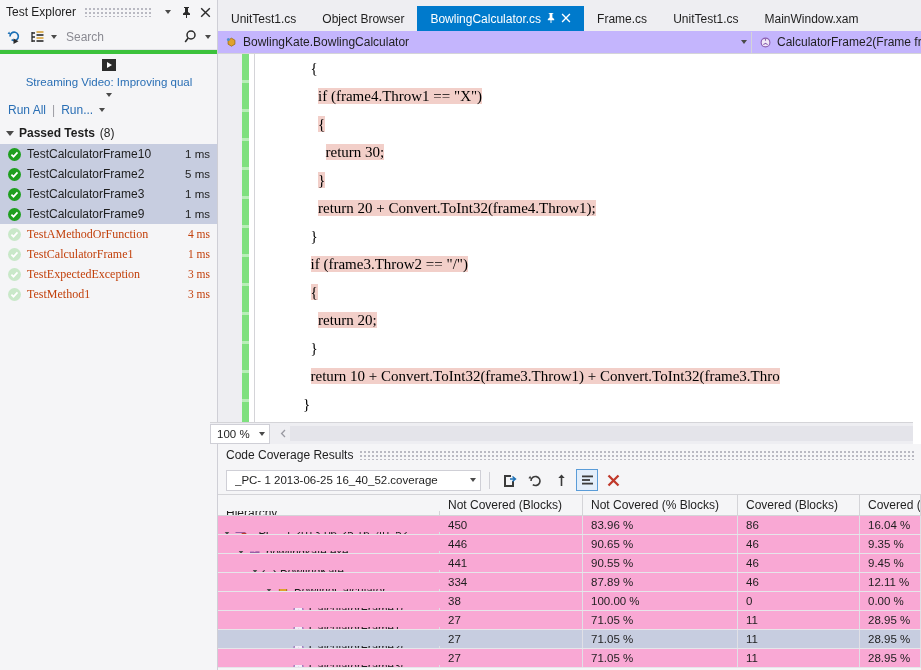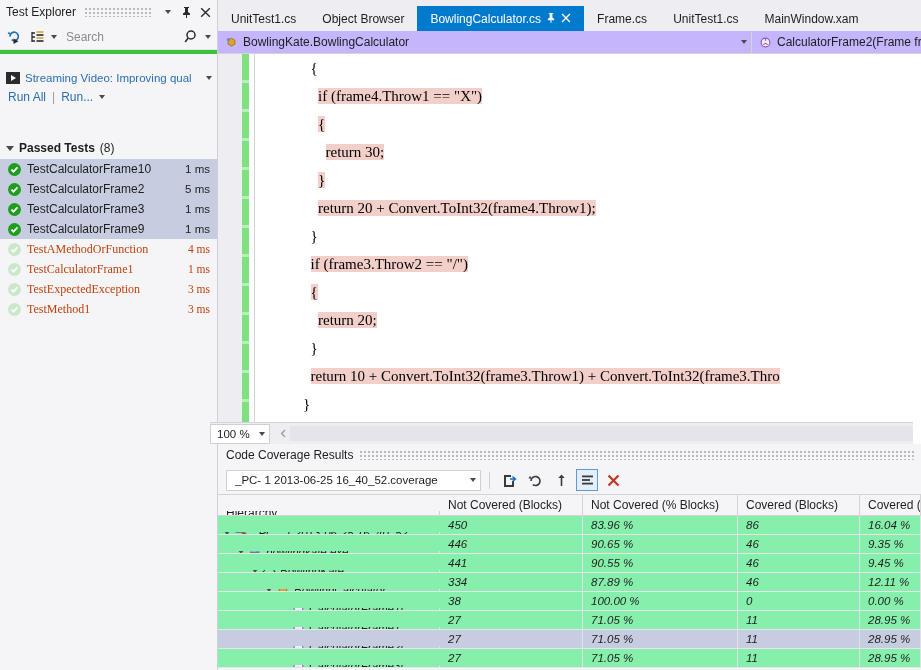--- a/index.html
+++ b/index.html
@@ -53,7 +53,8 @@
 
   .te-promo {
     display: flex; align-items: center; gap: 5px;
-    padding: 18px 5px 4px 6px;
+    padding: 5px 5px 4px 6px;
+    flex-direction: column;
   }
   .play-box {
     width: 14px; height: 12px; background: #2b2b2b;

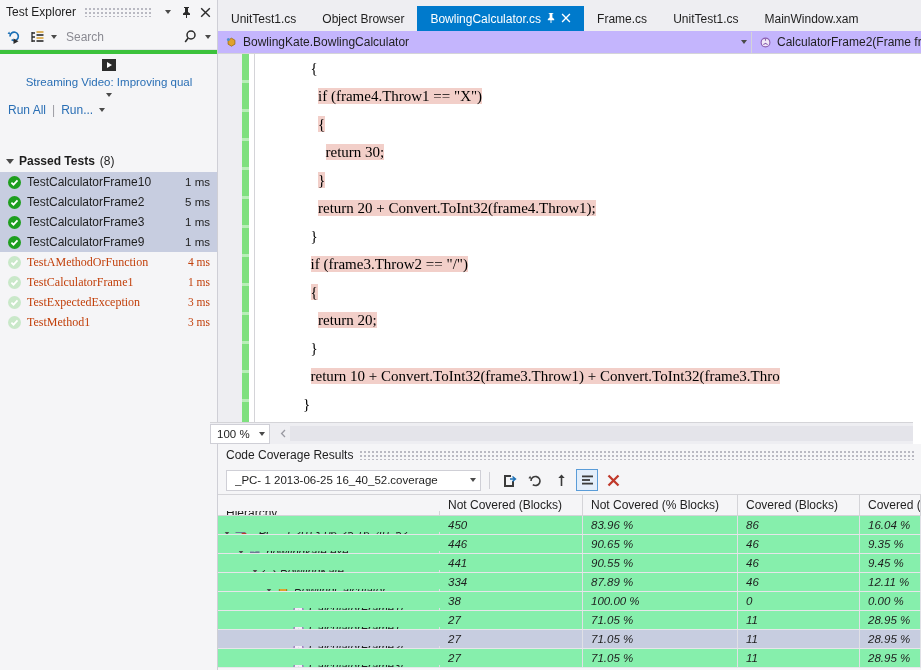--- a/index.html
+++ b/index.html
@@ -81,7 +81,6 @@
     display: flex; align-items: center; gap: 5px;
     padding: 3px 6px 4px 6px; font-weight: bold; font-size: 12px;
     color: #1e1e1e;
-    margin-top: 28px;
   }
   .tri-down {
     width: 0; height: 0; border-left: 4px solid transparent;

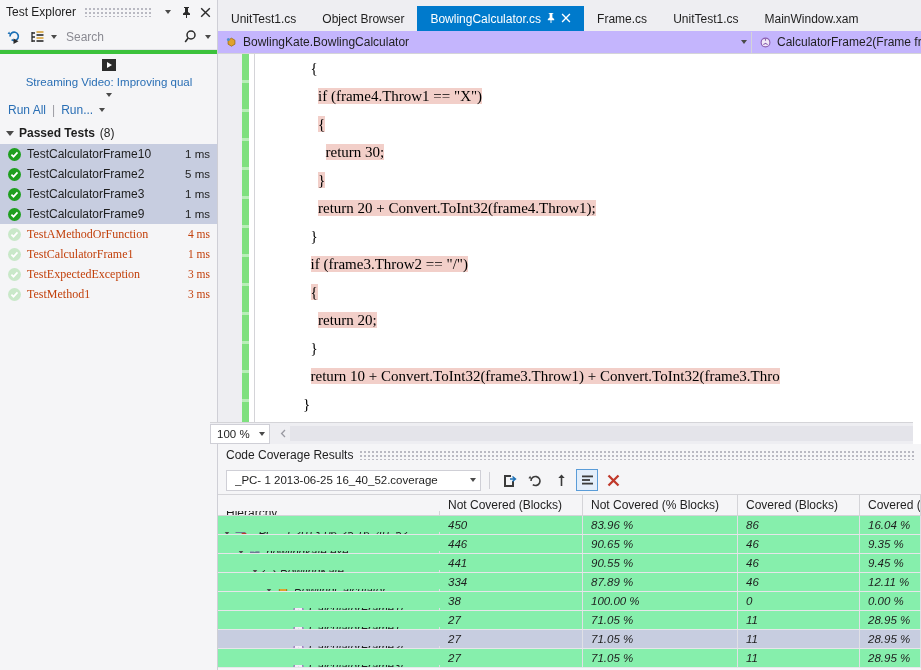--- a/index.html
+++ b/index.html
@@ -240,7 +240,7 @@
     font-size: 12px; color: #1e1e1e; white-space: nowrap; overflow: hidden;
     border-right: 1px solid #d4d4d8;
   }
-  .grid-body { background: #86efac; font-style: italic; }
+  .grid-body { background: #f9a8d4; }
   .grow {
     display: flex; height: 19px; border-bottom: 1px solid #e6e6ea;
   }

